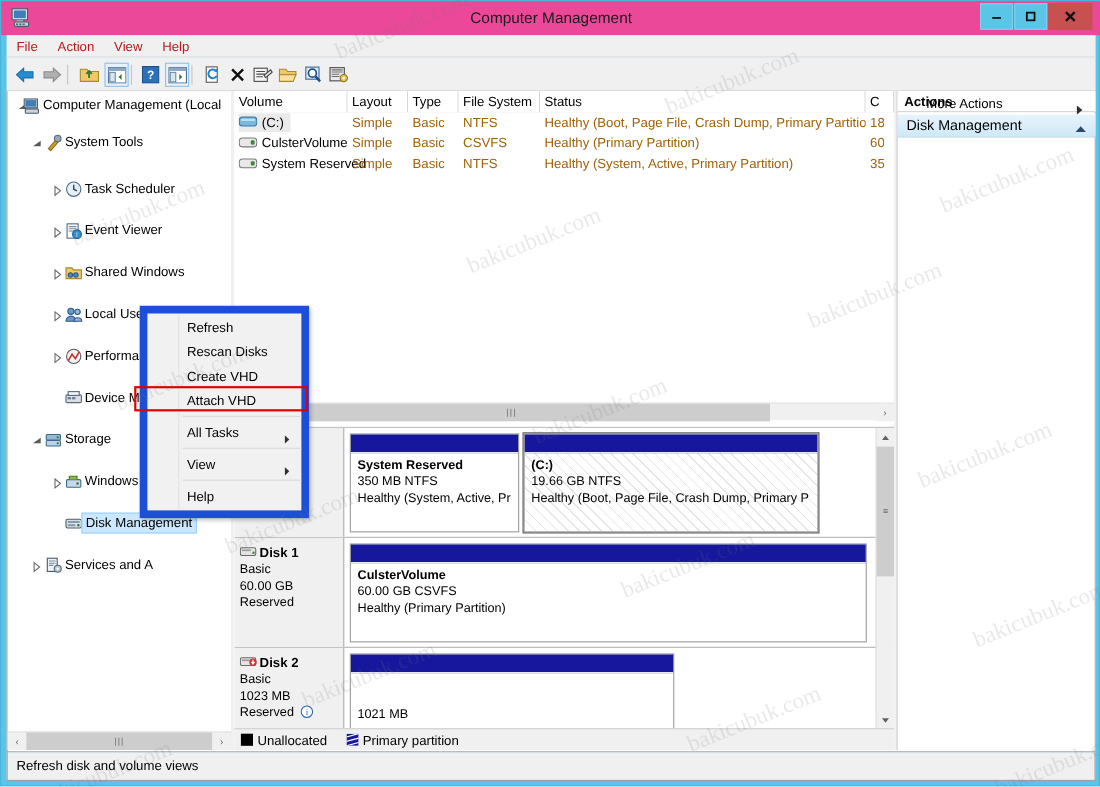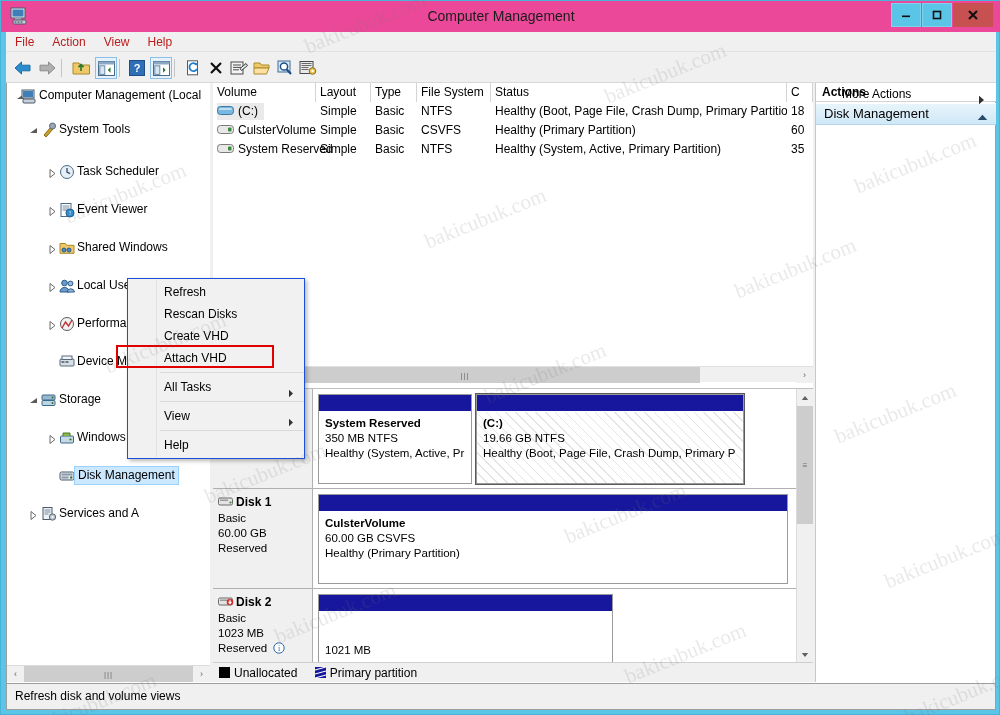--- a/index.html
+++ b/index.html
@@ -190,7 +190,7 @@
   .vcell {
     position: absolute; top: 0;
     height: 19px; line-height: 19px;
-    font-size: 12px; color: #000000;
+    font-size: 12px; color: #a16207;
     white-space: nowrap;
     overflow: hidden;
   }

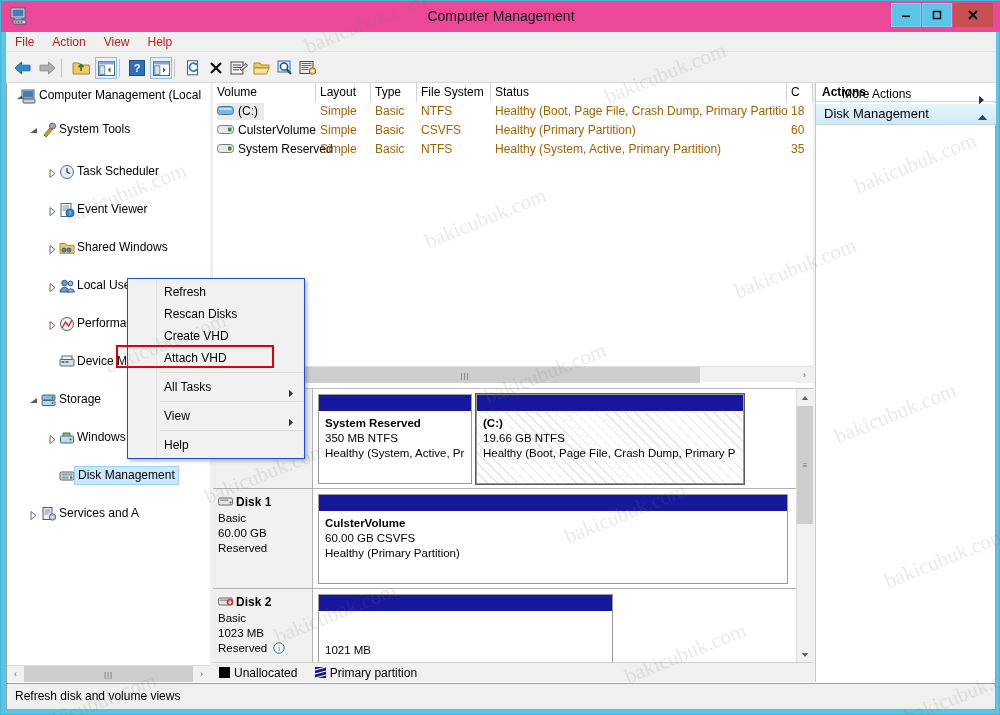--- a/index.html
+++ b/index.html
@@ -406,9 +406,9 @@
   
   #ctx-menu {
     position: absolute; left: 126px; top: 277px;
-    width: 178px;
+    width: 154px;
     background: #f1f1f1;
-    border: 1px solid #1d4ed8;
+    border: 7px solid #1d4ed8;
     box-shadow: 2px 2px 4px rgba(0,0,0,0.28);
     padding: 2px 0;
     z-index: 50;

